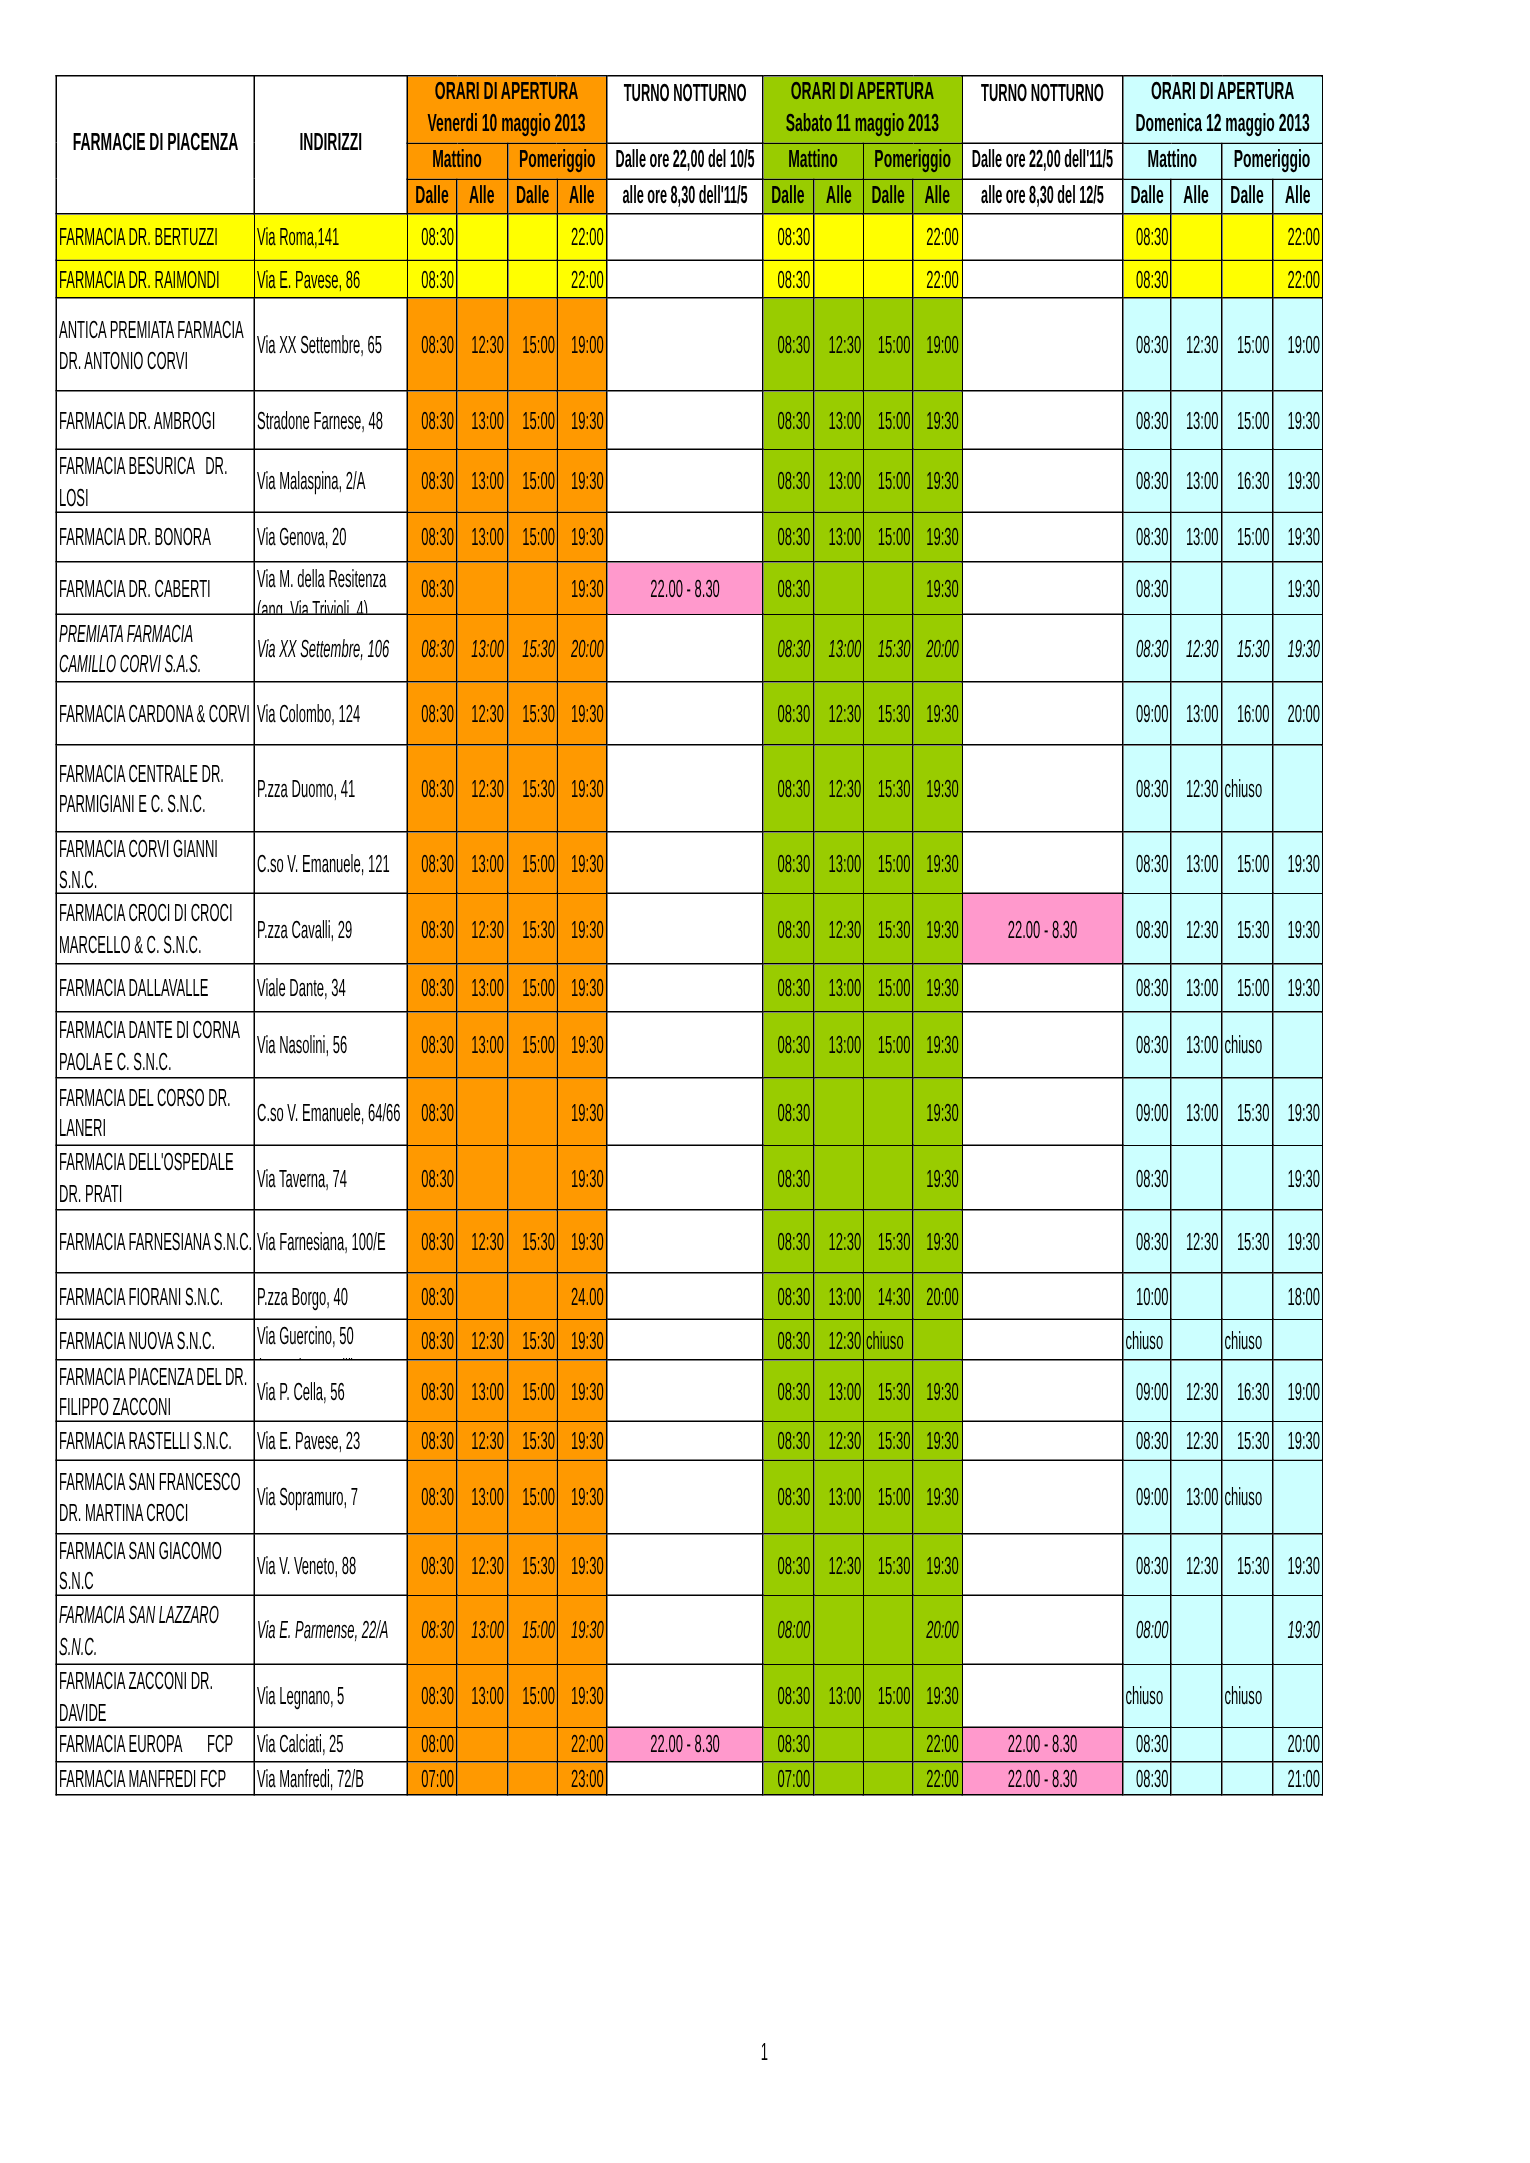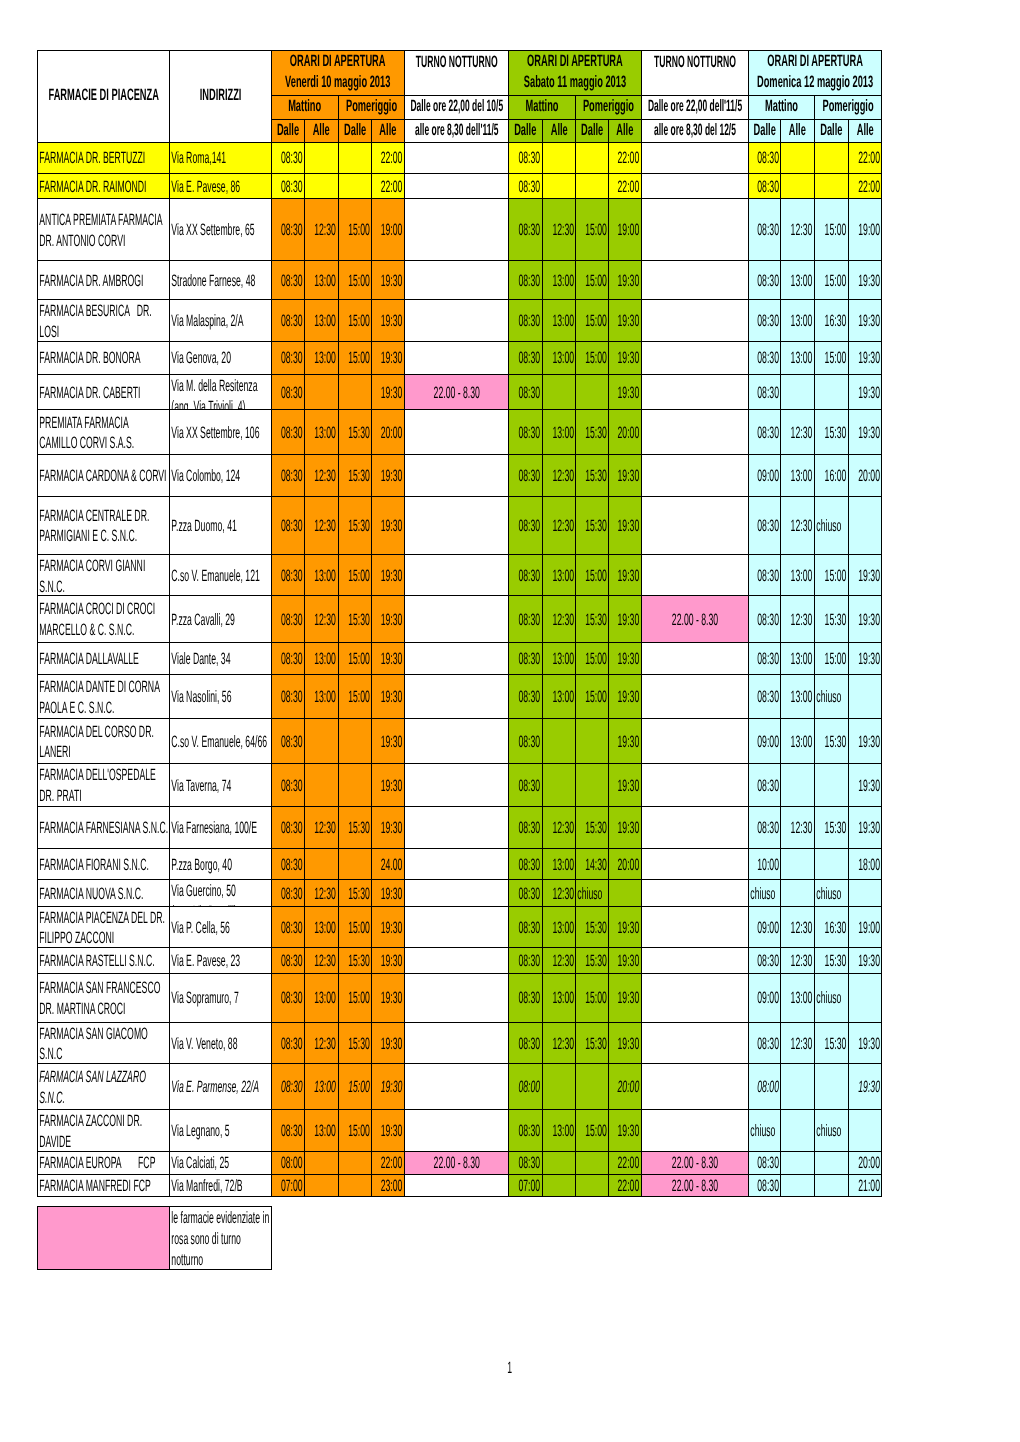--- a/index.html
+++ b/index.html
@@ -1076,7 +1076,7 @@
             </div>
           </td>
         </tr>
-        <tr style="height: 44.8px;">
+        <tr style="height: 44.8px; font-style: italic;">
           <td class="nm">
             <div class="cwo">
               <div class="cw">

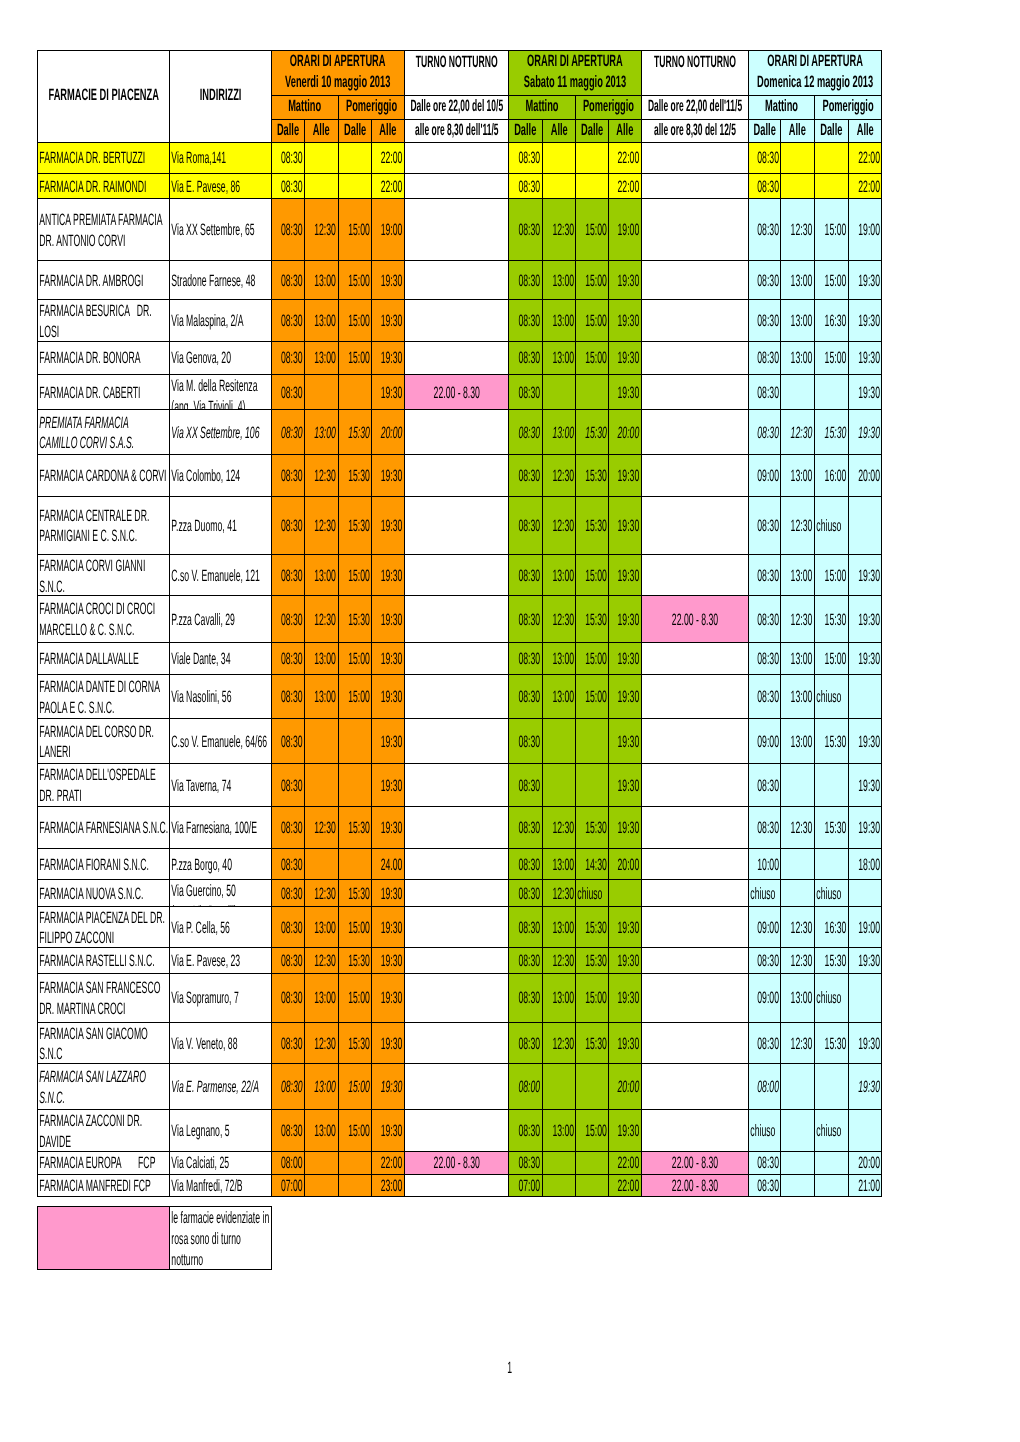--- a/index.html
+++ b/index.html
@@ -3366,16 +3366,6 @@
         <col style="width:102.1px">
       </colgroup>
     <tbody id="legend-body">
-        <tr style="height: 63px;">
-          <td style="background: rgb(255, 153, 204);"></td>
-          <td class="lgtxt">
-            <div class="cwo">
-              <div class="cw">
-                <span class="t">le farmacie evidenziate in rosa sono di turno notturno</span>
-              </div>
-            </div>
-          </td>
-        </tr>
       </tbody>
   </table>
 

